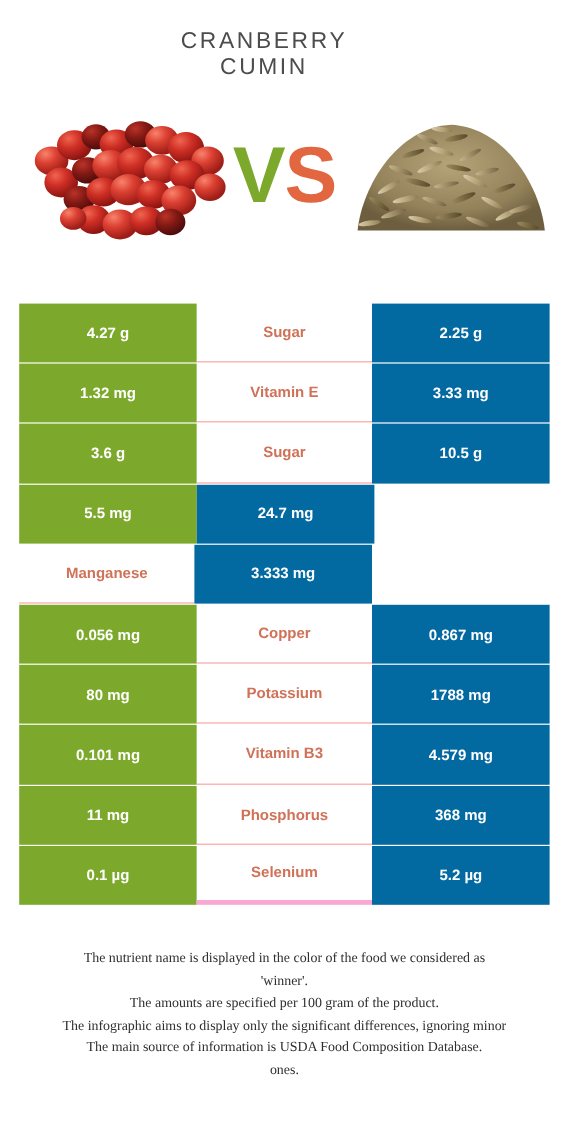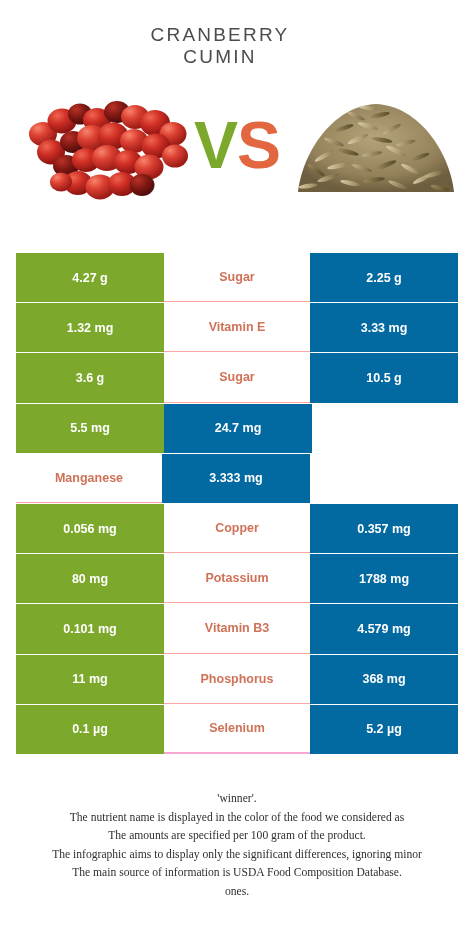--- a/index.html
+++ b/index.html
@@ -303,7 +303,7 @@
     <div class="row">
       <div class="cell cell-left">0.056 mg</div>
       <div class="cell cell-mid">Copper</div>
-      <div class="cell cell-right">0.357 mg</div>
+      <div class="cell cell-right">0.867 mg</div>
     </div>
 
     <div class="row">

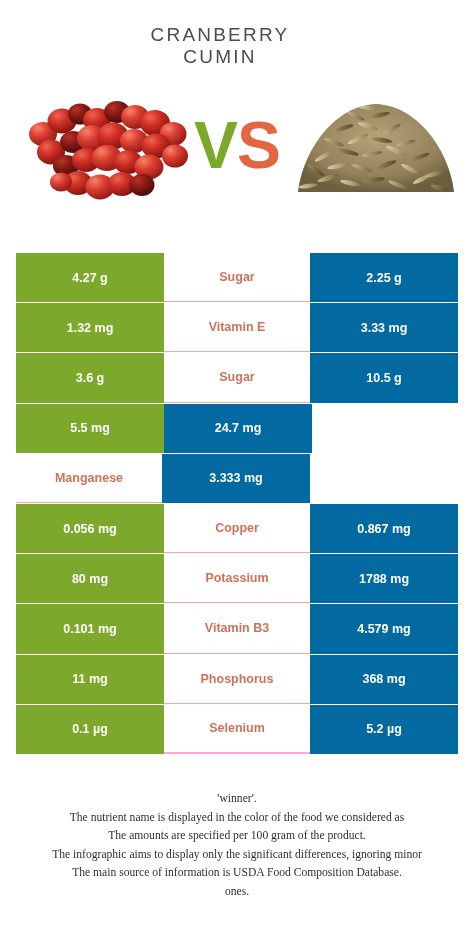--- a/index.html
+++ b/index.html
@@ -118,7 +118,7 @@
     color: #cf7258;
     border-bottom: 1px solid #fca5a5;
   }
-  .row:last-child .cell-mid { border-bottom: 2px solid #f9a8d4; }
+  .row:last-child .cell-mid { border-bottom: 4px solid #f9a8d4; }
   .cell-right {
     width: 148px;
     background: #0369a1;

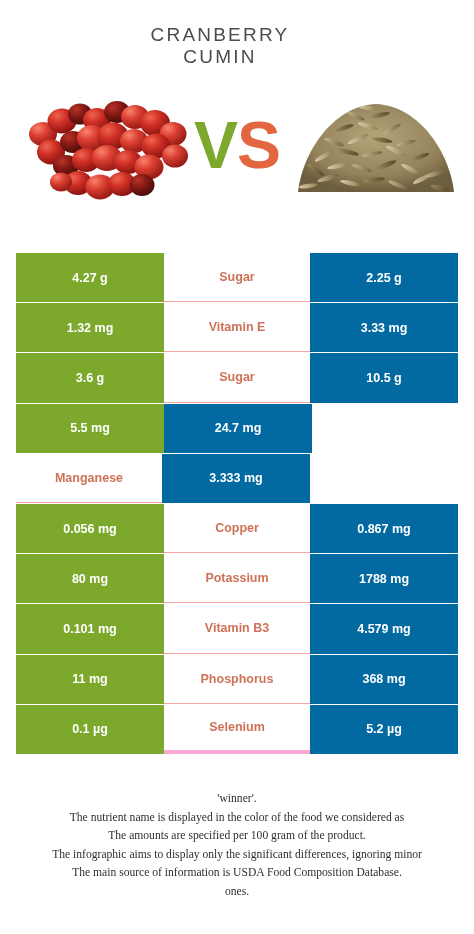--- a/index.html
+++ b/index.html
@@ -333,8 +333,8 @@
   </div>
 
   <div class="footer">
+    <div>The nutrient name is displayed in the color of the food we considered as</div>
     <div>'winner'.</div>
-    <div>The nutrient name is displayed in the color of the food we considered as</div>
     <div>The amounts are specified per 100 gram of the product.</div>
     <div>The infographic aims to display only the significant differences, ignoring minor</div>
     <div>The main source of information is USDA Food Composition Database.</div>

